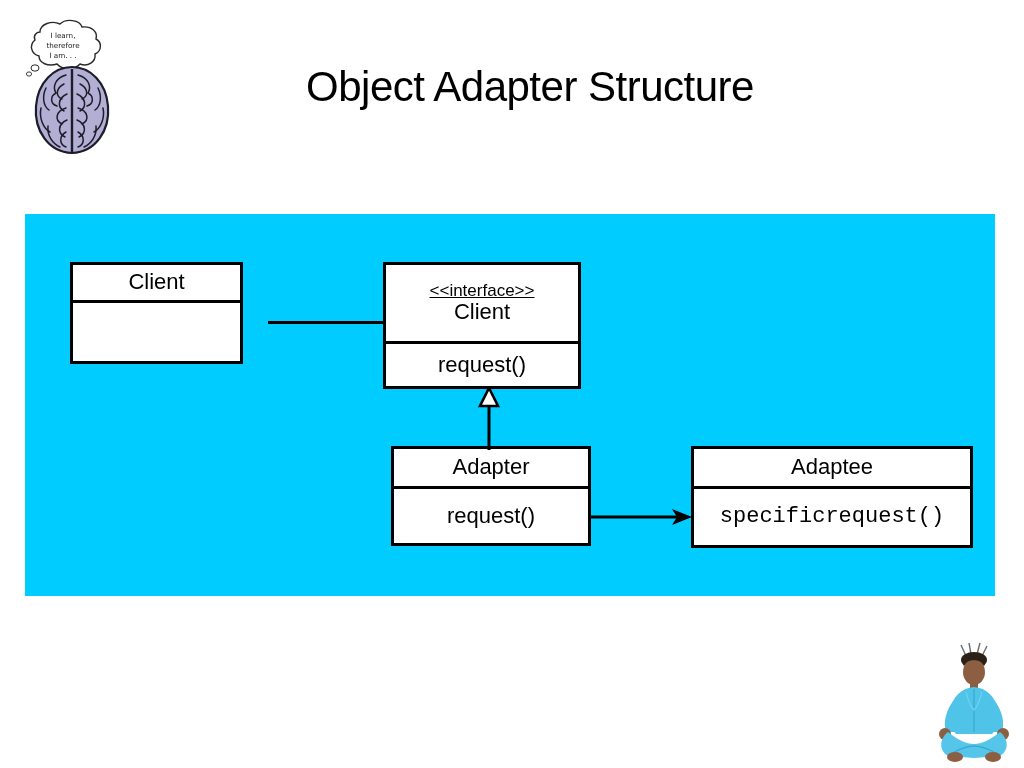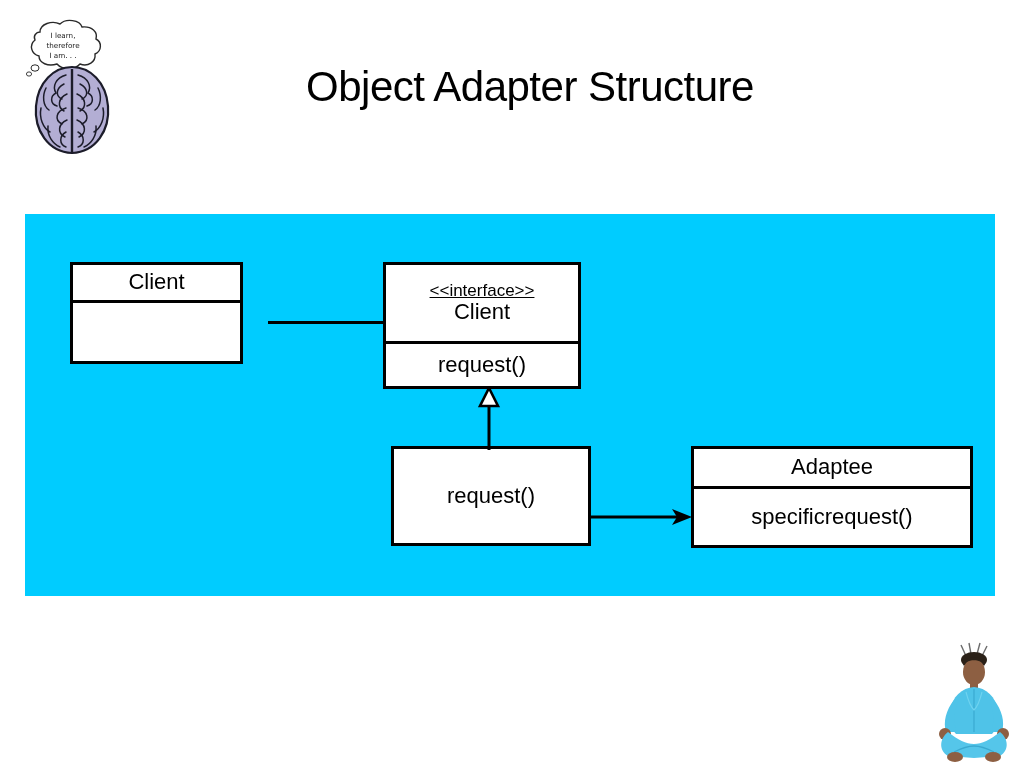--- a/index.html
+++ b/index.html
@@ -215,6 +215,7 @@
 </div>
 
 <div class="uml-class" id="class-adapter">
+  <div class="uml-compartment uml-name-compartment">Adapter</div>
   <div class="uml-compartment uml-body">request()</div>
 </div>
 

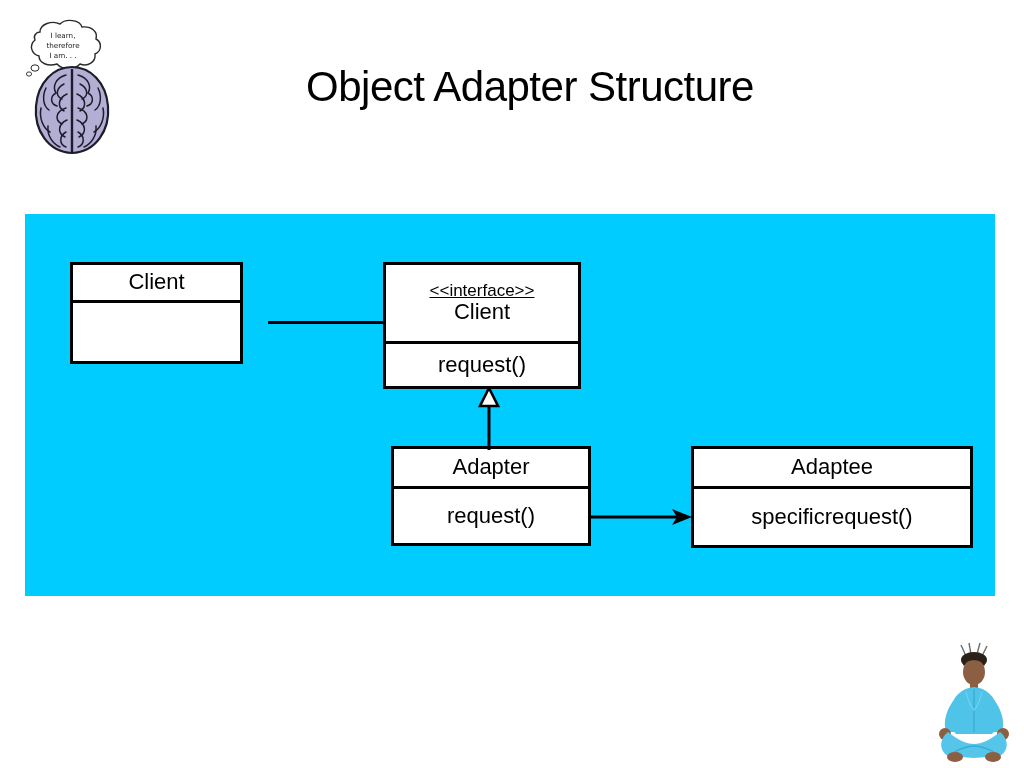--- a/index.html
+++ b/index.html
@@ -118,7 +118,7 @@
 
   #class-adaptee     { left: 691px; top: 446px; width: 282px; height: 102px; }
   #class-adaptee .uml-name-compartment { height: 40px; }
-  #class-adaptee .uml-body { flex: 1; }
+  #class-adaptee .uml-body { flex: 1; font-family: Liberation Mono, monospace; }
 
   
   #assoc-client-target {

